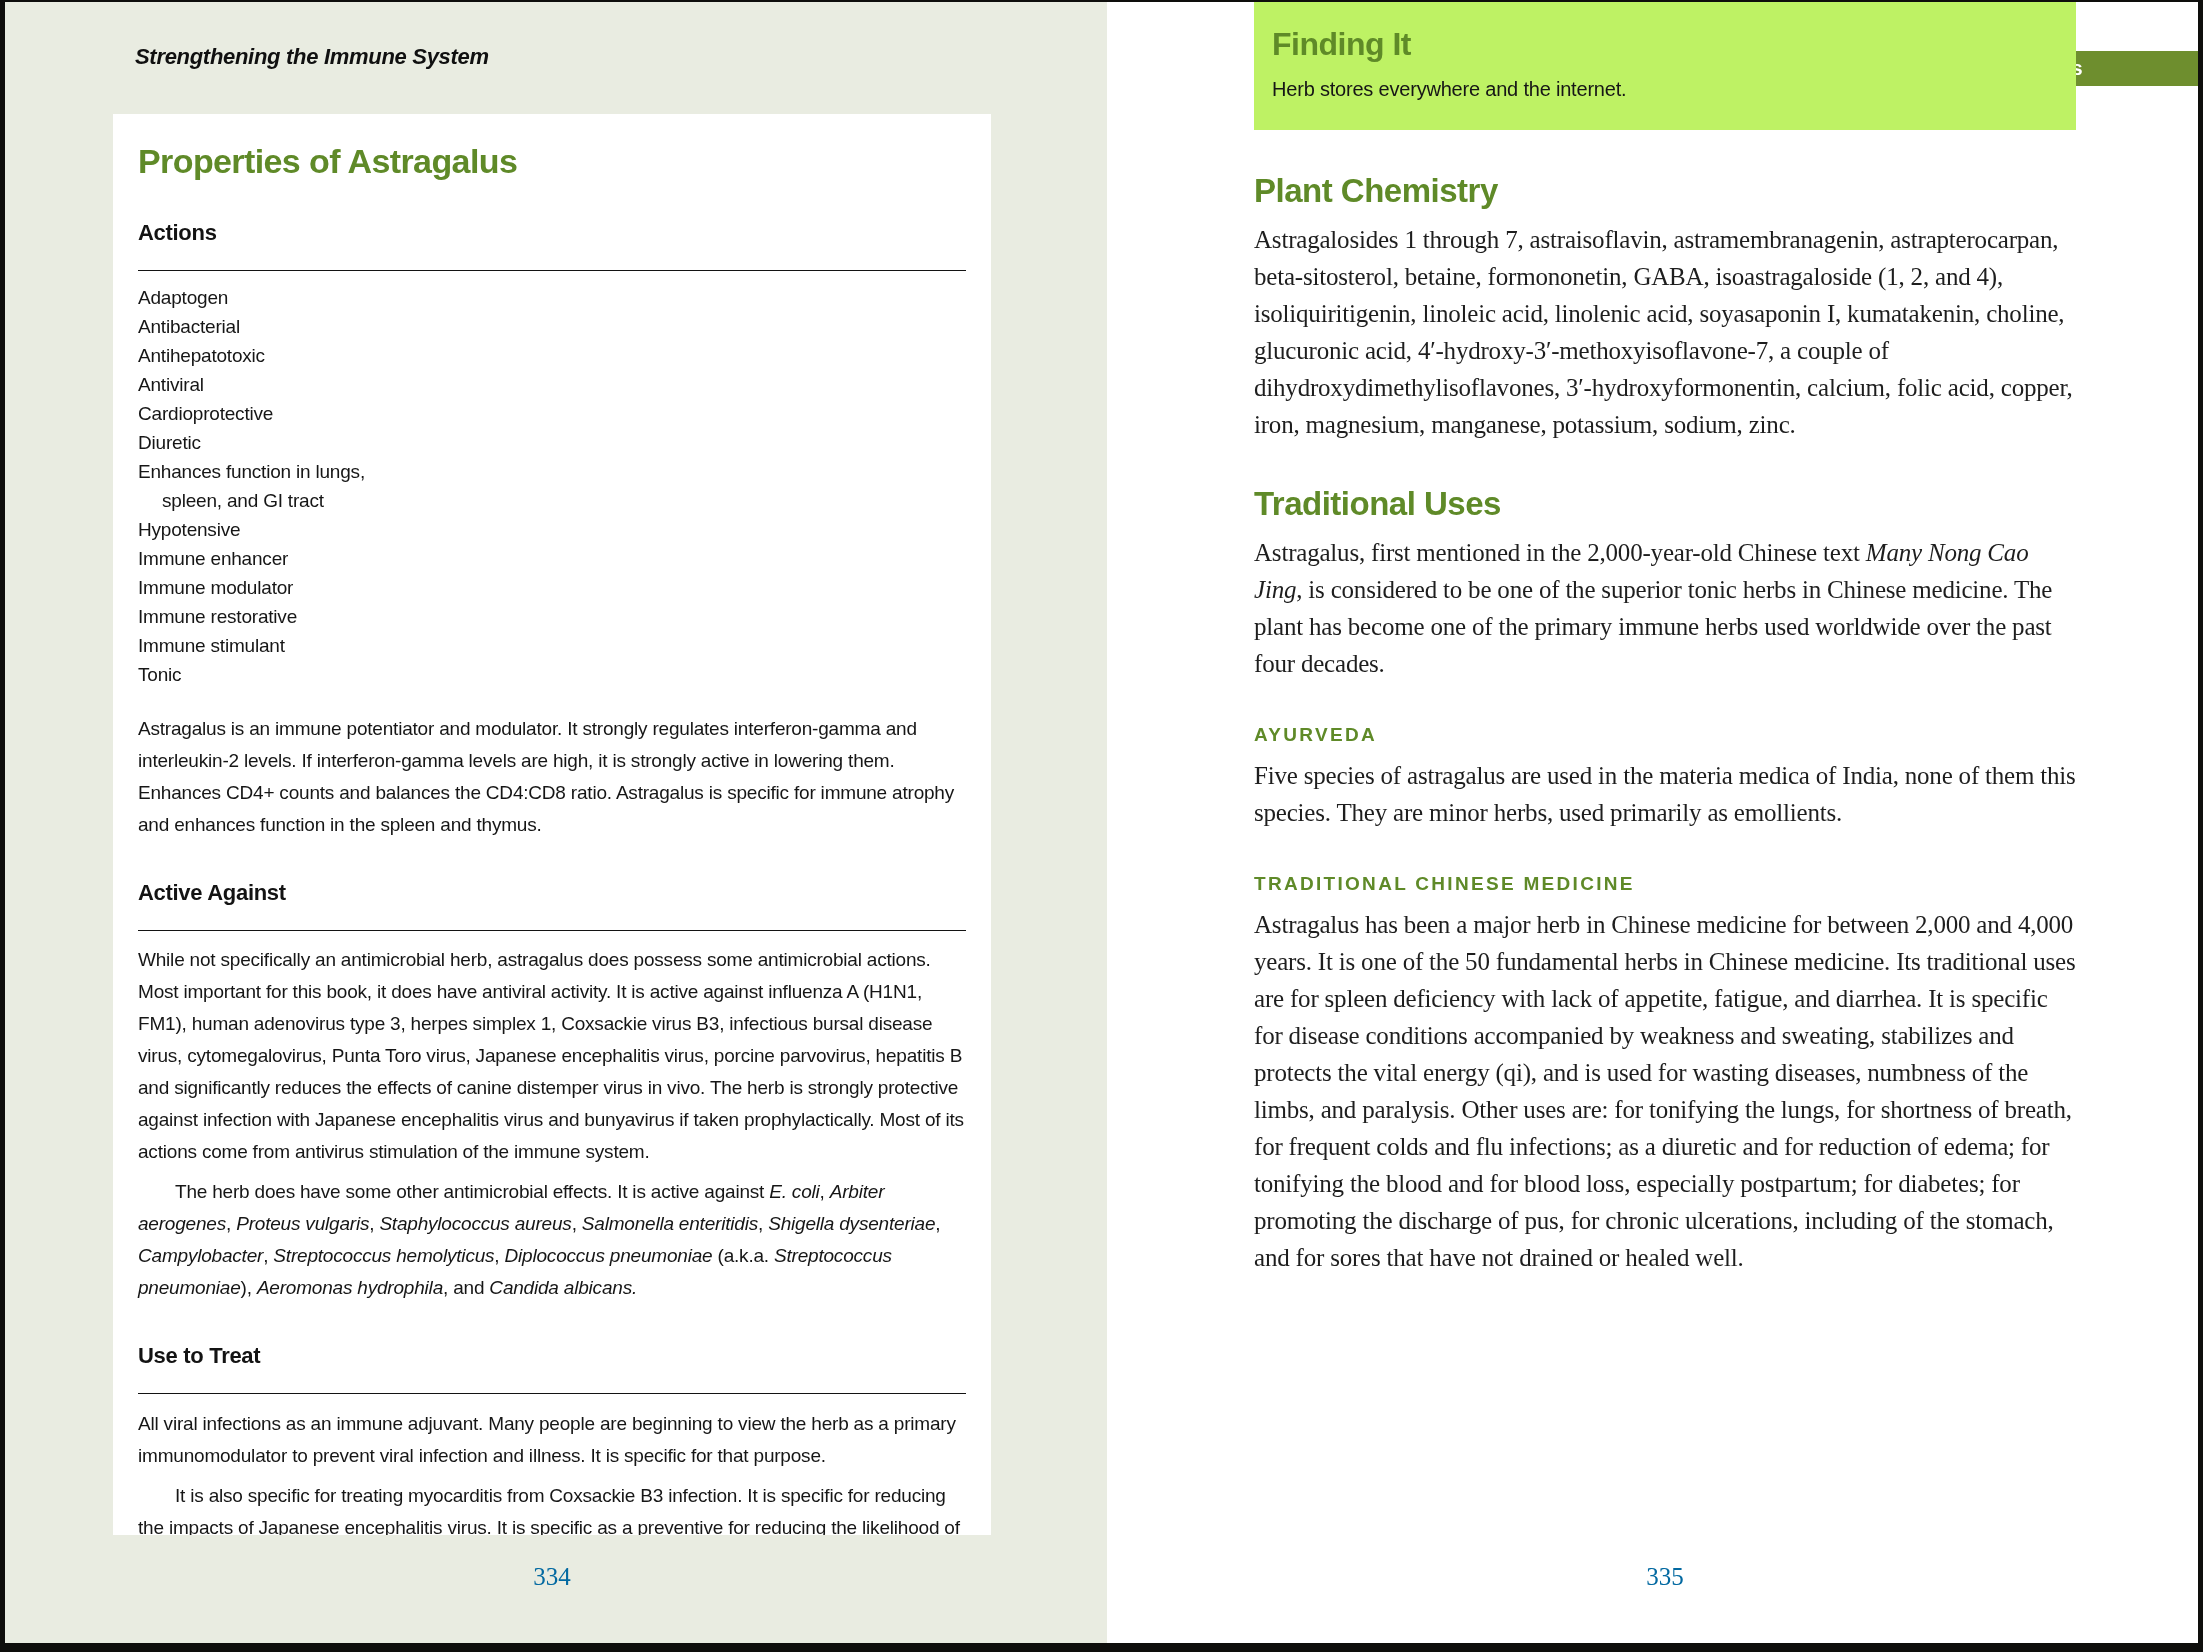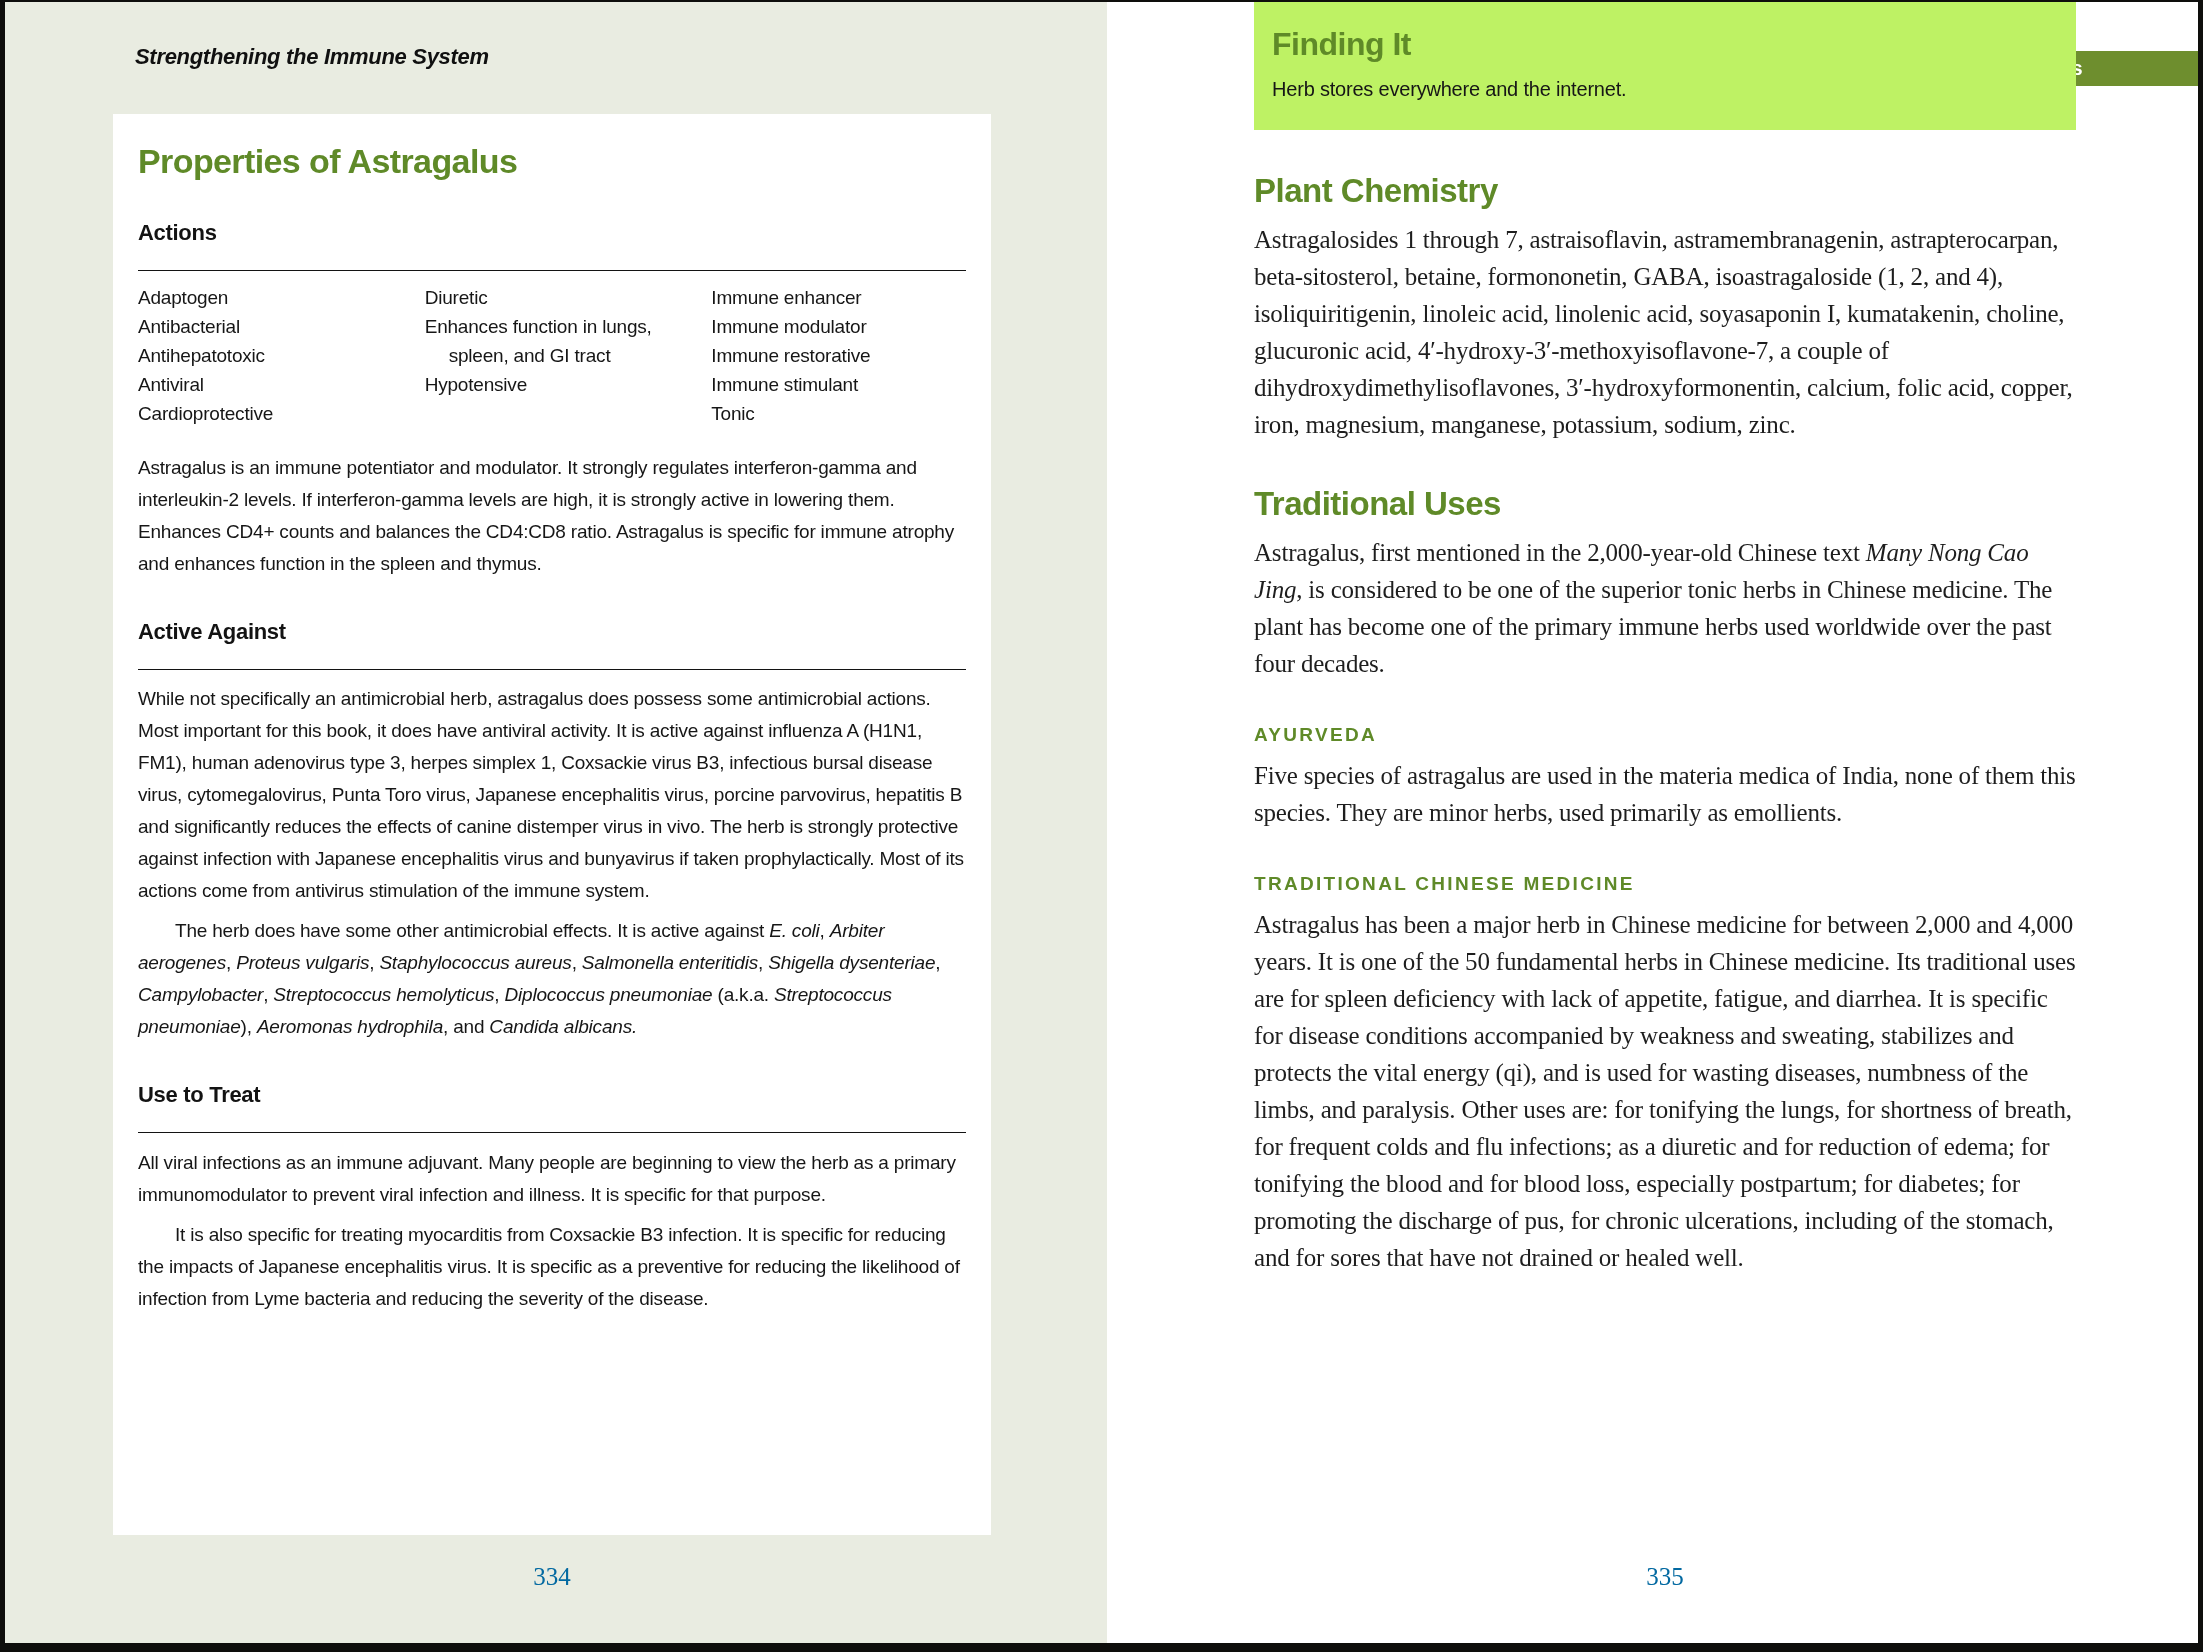--- a/index.html
+++ b/index.html
@@ -19,7 +19,7 @@
   }
   .panel-title{margin:27.5px 0 0;font-size:34px;font-weight:bold;color:#5f8a28;letter-spacing:-0.6px;}
   .rule-head{margin:39px 0 0;padding-bottom:24px;border-bottom:1.8px solid #131313;font-size:22px;font-weight:bold;color:#131313;letter-spacing:-0.3px;}
-  .actions-cols{display:flex;margin-top:12px;}
+  .actions-cols{display:flex;margin-top:12px;flex-direction:column;}
   .acol{width:287px;font-size:19px;line-height:29px;color:#161616;letter-spacing:-0.2px;}
   .acol:last-child{width:255px;}
   .acol > div{padding-left:24px;text-indent:-24px;}

